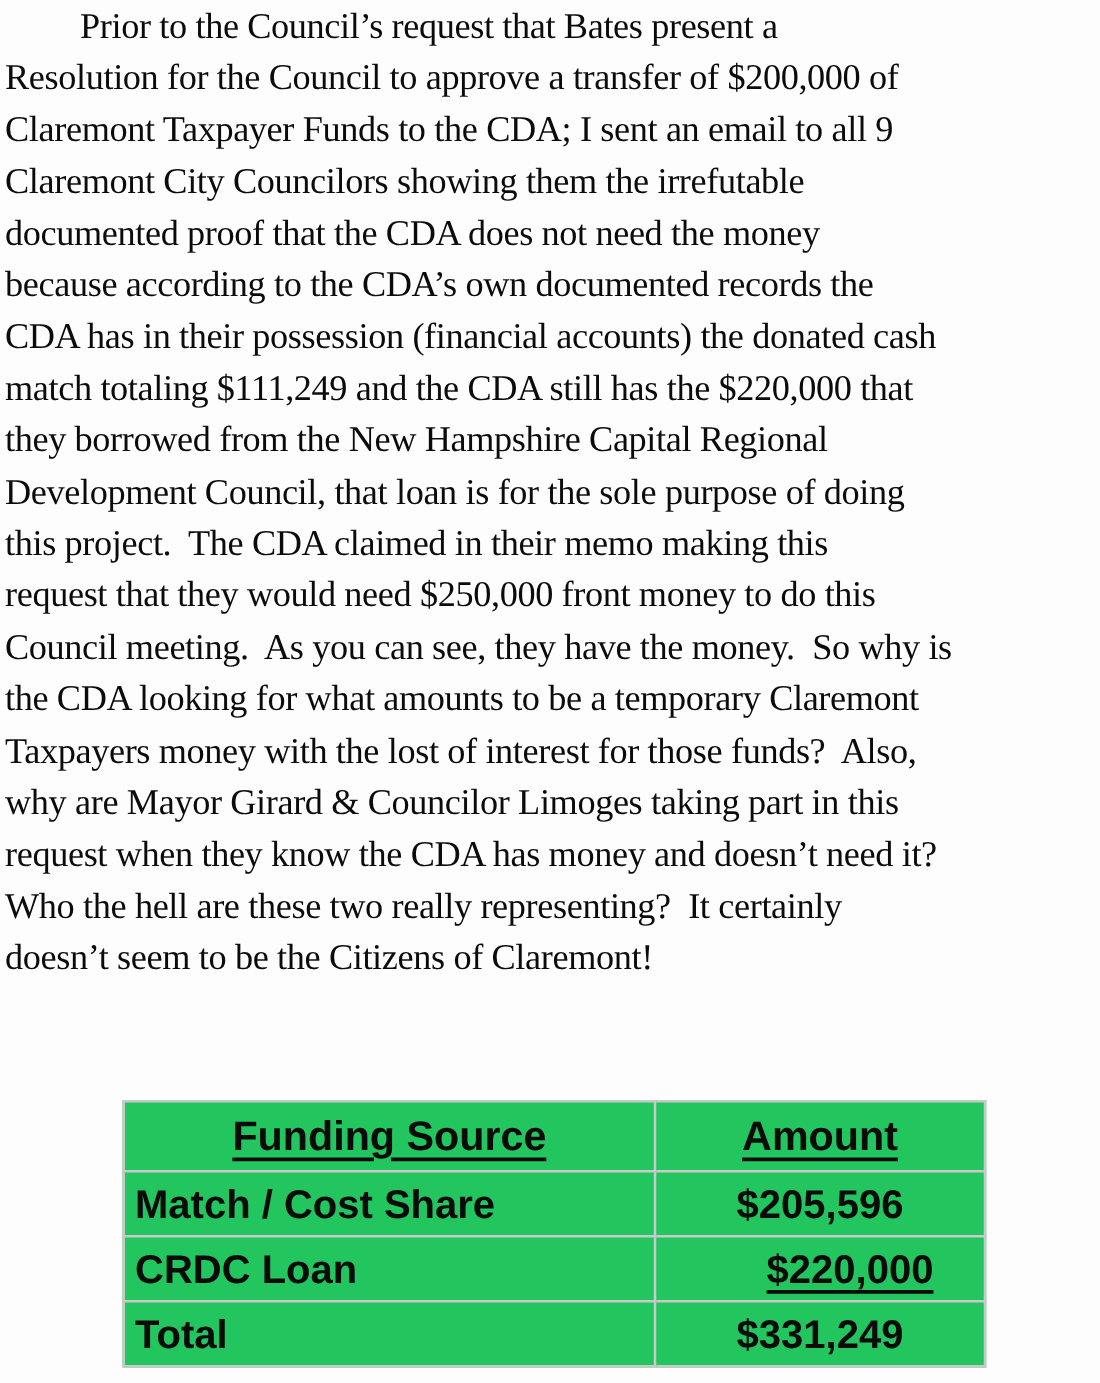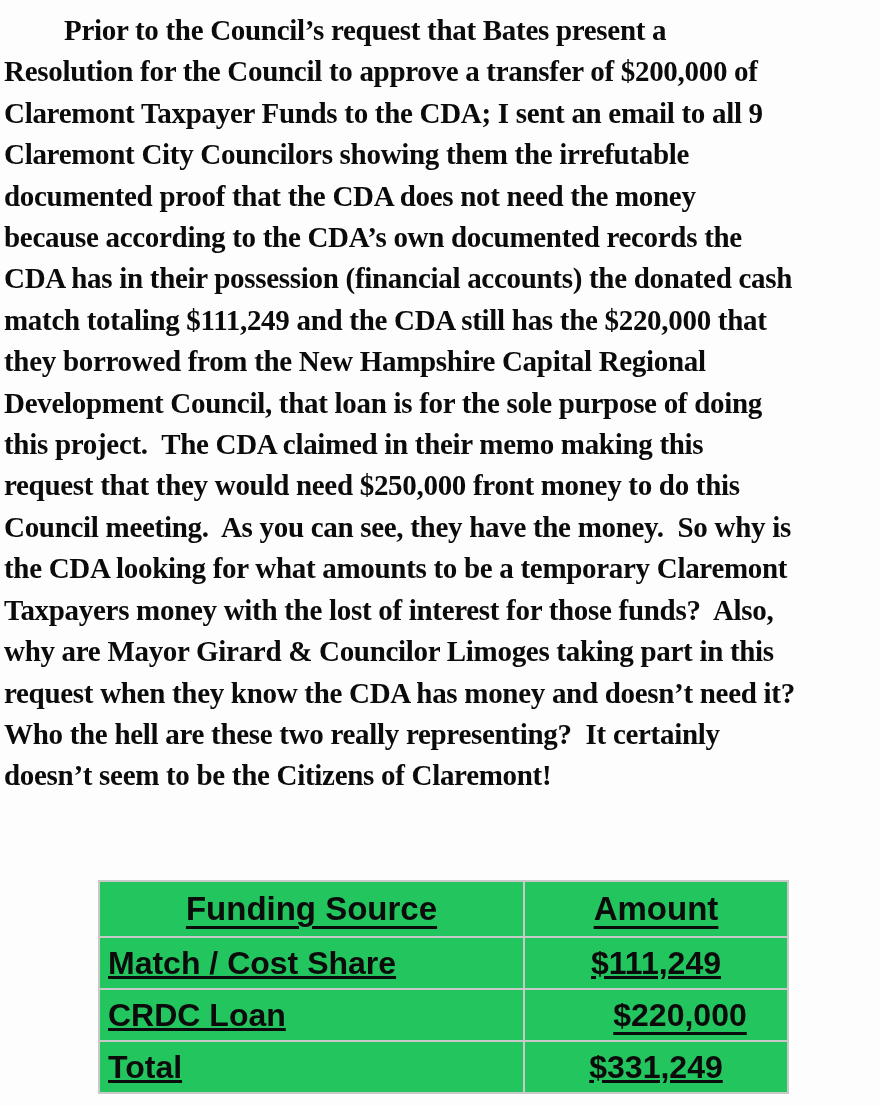--- a/index.html
+++ b/index.html
@@ -22,9 +22,9 @@
   
   .paragraph {
     position: absolute;
-    top: 10px; left: 4px; right: 0;
+    top: 1px; left: 4px; right: 0;
     font-family: "Liberation Serif", "DejaVu Serif", serif;
-    font-weight: 700;
+    font-weight: 400;
     font-size: 29px;
     letter-spacing: -0.3px;
     line-height: 41.4px;

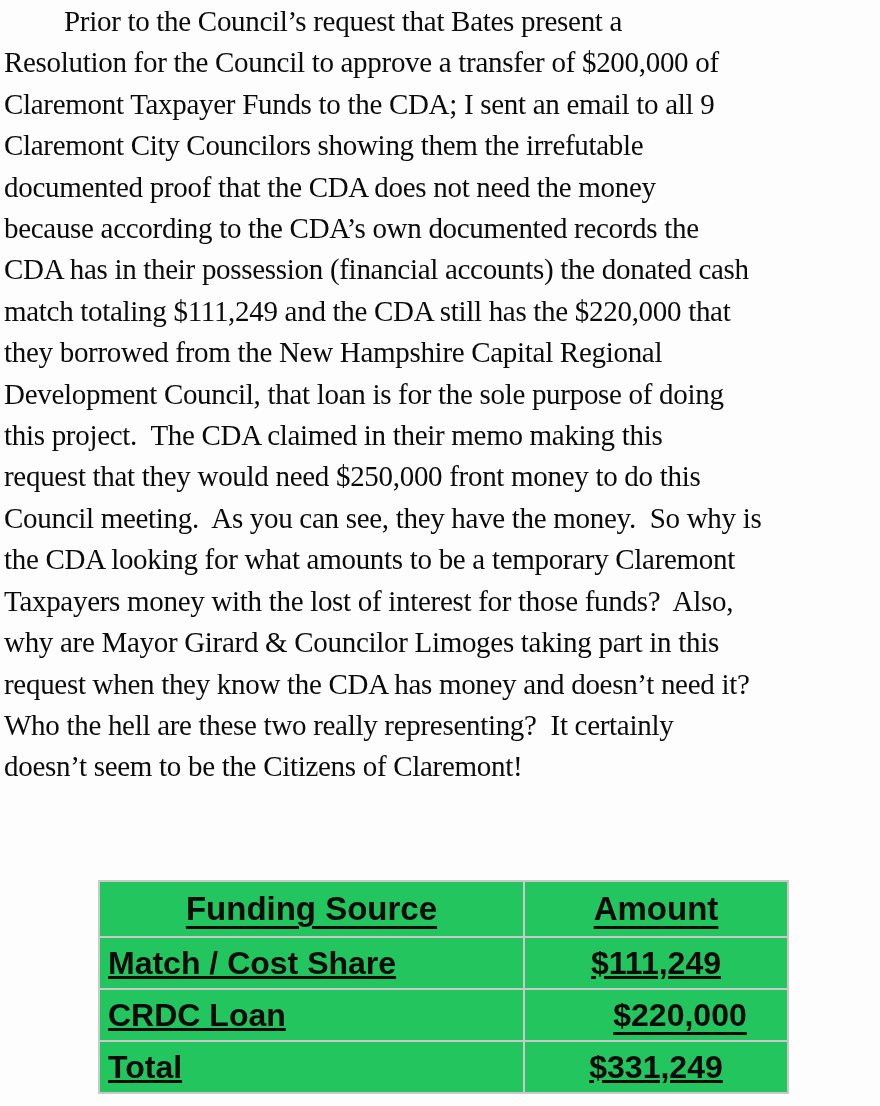--- a/index.html
+++ b/index.html
@@ -61,7 +61,6 @@
   .funding-table td {
     height: 52px;
     font-size: 32px;
-    text-decoration: underline;
   }
   .funding-table td.source-cell { text-align: left; padding-left: 8px; }
   .funding-table td.amount-cell { text-align: center; }

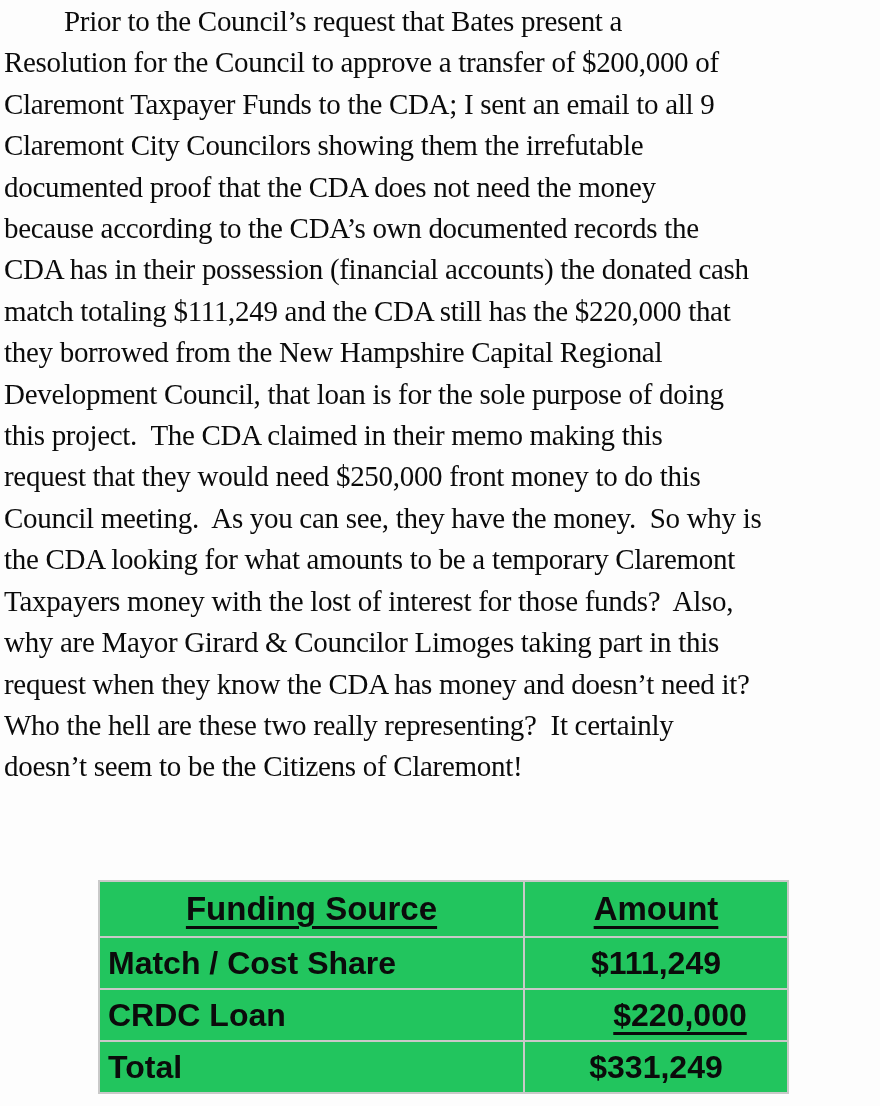--- a/index.html
+++ b/index.html
@@ -112,7 +112,7 @@
     <tbody id="funding-table-body">
         <tr>
           <td class="source-cell">Match / Cost Share</td>
-          <td class="amount-cell">$111,249</td>
+          <td class="amount-cell">$205,596</td>
         </tr>
         <tr>
           <td class="source-cell">CRDC Loan</td>

